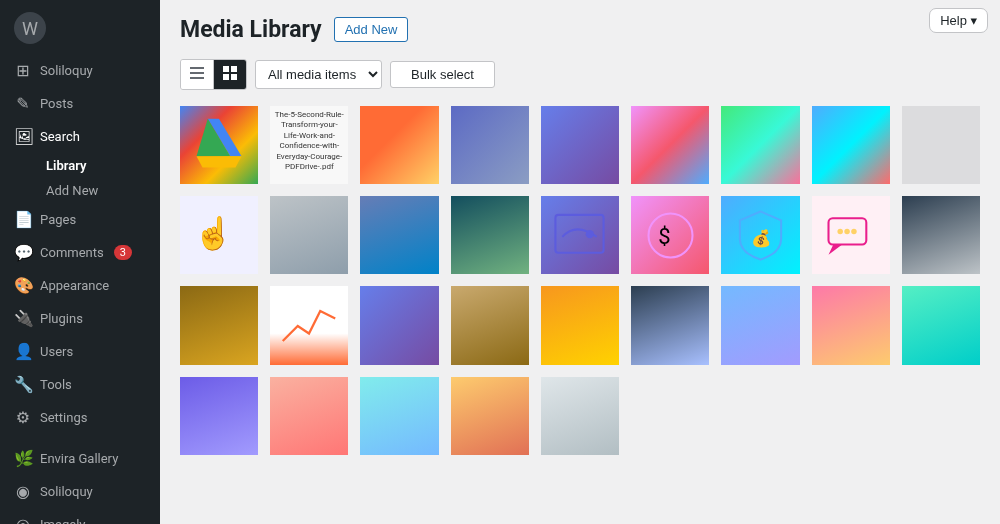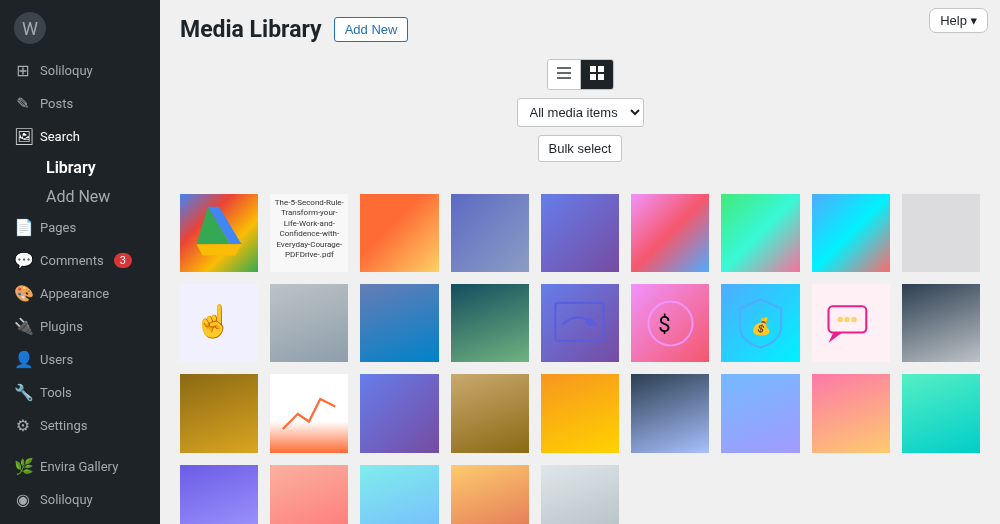--- a/index.html
+++ b/index.html
@@ -100,9 +100,8 @@
       display: flex;
       align-items: center;
       gap: 8px;
-      margin-bottom: 32px;
+      margin-bottom: 16px;
       flex-wrap: wrap;
-      flex-direction: column;
     }
     .view-toggle {
       display: flex;

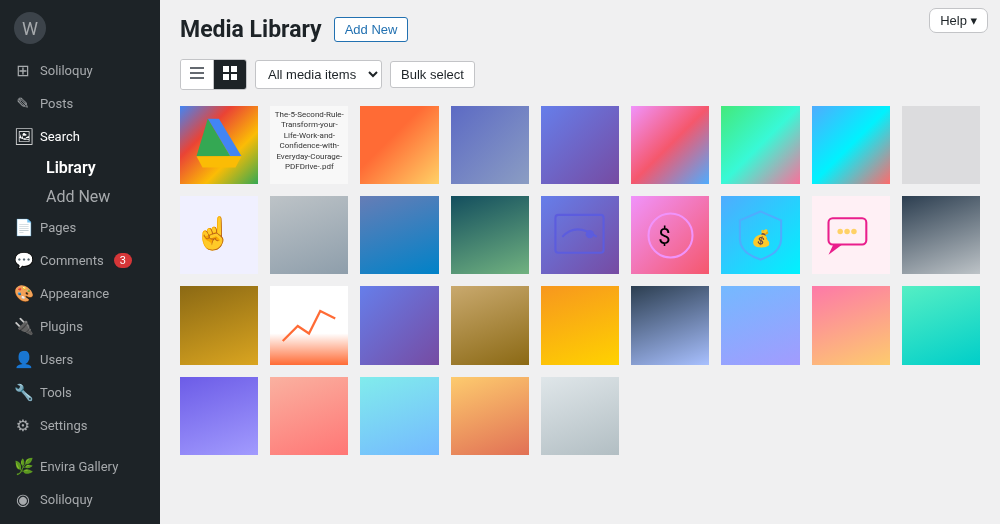--- a/index.html
+++ b/index.html
@@ -131,7 +131,7 @@
       cursor: pointer;
     }
     .bulk-select-btn {
-      padding: 5px 10px;
+      padding: 5px 20px;
       border: 1px solid #c3c4c7;
       border-radius: 3px;
       background: #fff;

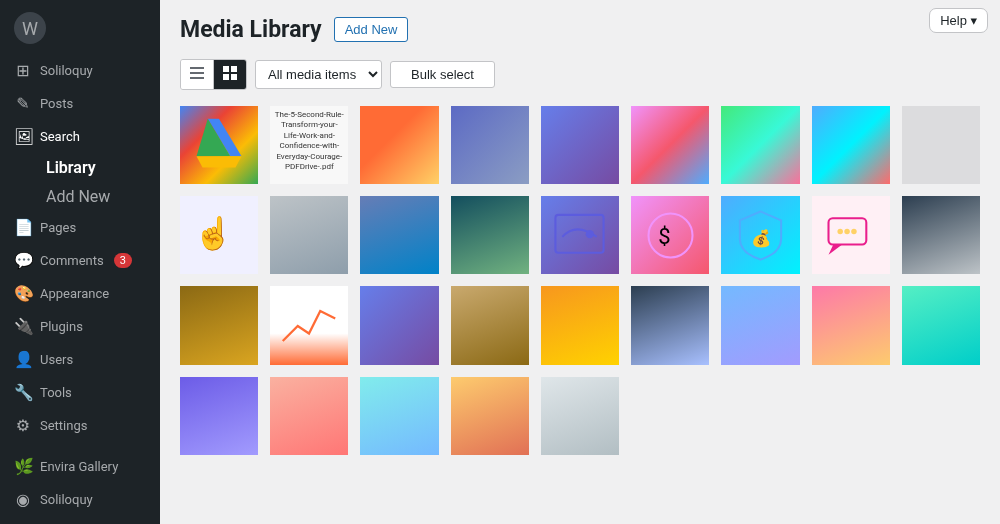--- a/index.html
+++ b/index.html
@@ -46,7 +46,7 @@
     .sidebar-item.active-parent { color: #fff; }
     .sidebar-icon { font-size: 16px; width: 18px; text-align: center; }
     .sidebar-submenu { padding-left: 10px; }
-    .sidebar-submenu .sidebar-item { font-size: 16px; padding: 5px 30px 5px 36px; }
+    .sidebar-submenu .sidebar-item { font-size: 13px; padding: 5px 30px 5px 36px; }
     .sidebar-submenu .sidebar-item.active { background: transparent; color: #fff; font-weight: 600; }
     .badge {
       background: #d63638;

